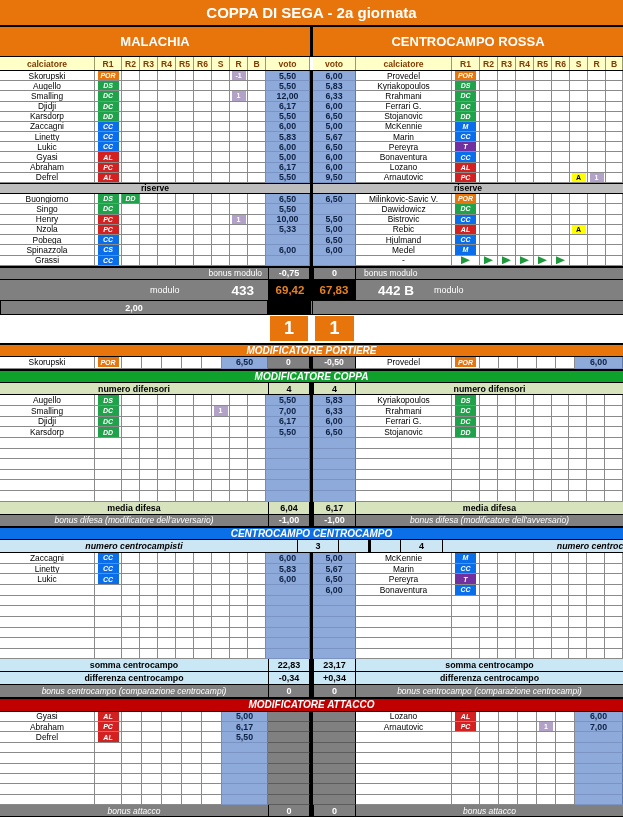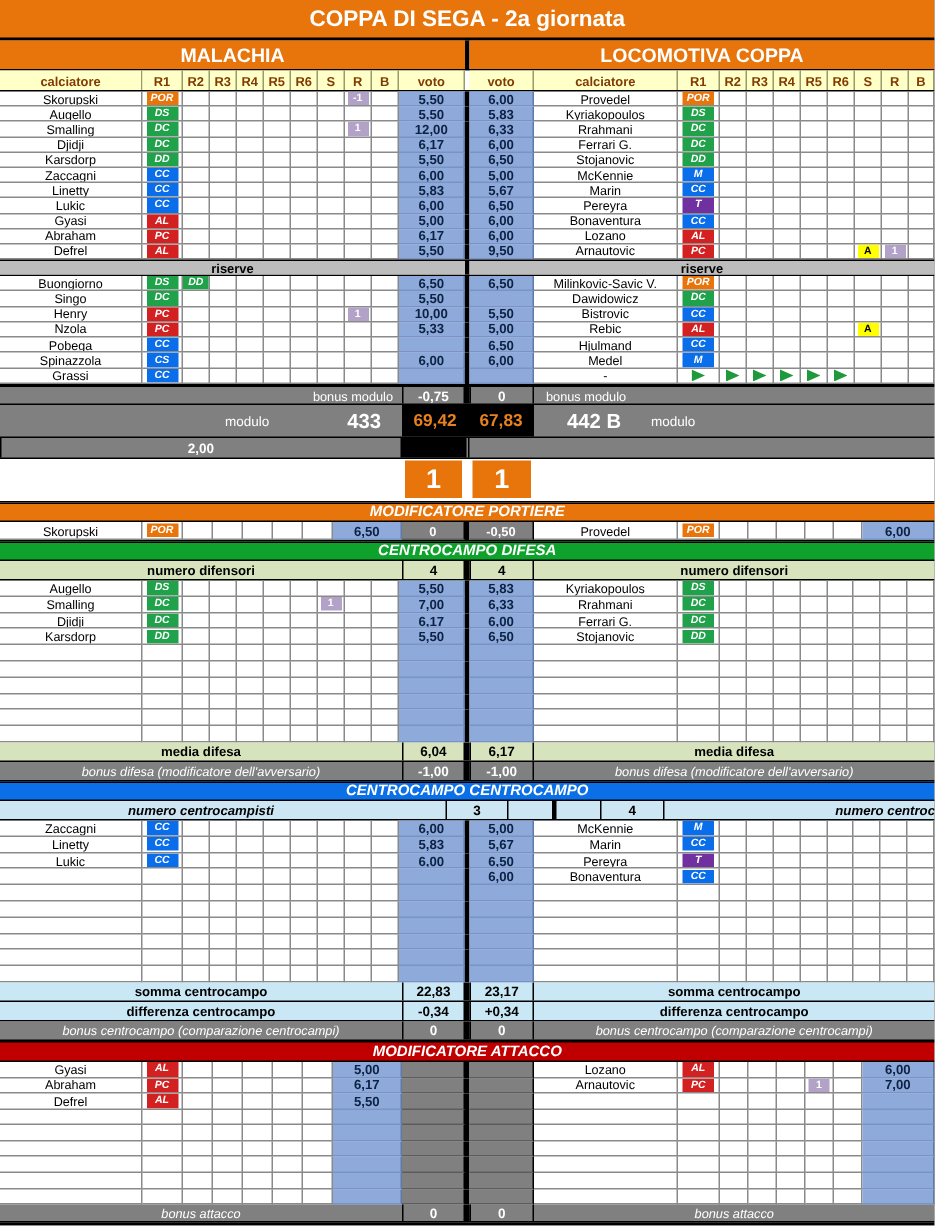--- a/index.html
+++ b/index.html
@@ -6,7 +6,7 @@
   body{width:623px;font-family:"Liberation Sans",sans-serif;}
   #sheet{width:623px;height:817px;display:flex;flex-direction:column;outline:1px solid #000;position:relative;background:#fff;}
   .title{height:27px;background:#E8750C;color:#fff;font-weight:bold;font-size:15px;display:flex;align-items:center;justify-content:center;border-bottom:2px solid #000;box-sizing:border-box;}
-  .teamsrow{height:20px;display:flex;border-bottom:1px solid #000;box-sizing:border-box;}
+  .teamsrow{height:31px;display:flex;border-bottom:1px solid #000;box-sizing:border-box;}
   .teamsrow .half{width:310px;background:#E8750C;color:#fff;font-weight:bold;font-size:13px;display:flex;align-items:center;justify-content:center;}
   .dv{width:3px;background:#000;flex:0 0 3px;}
 

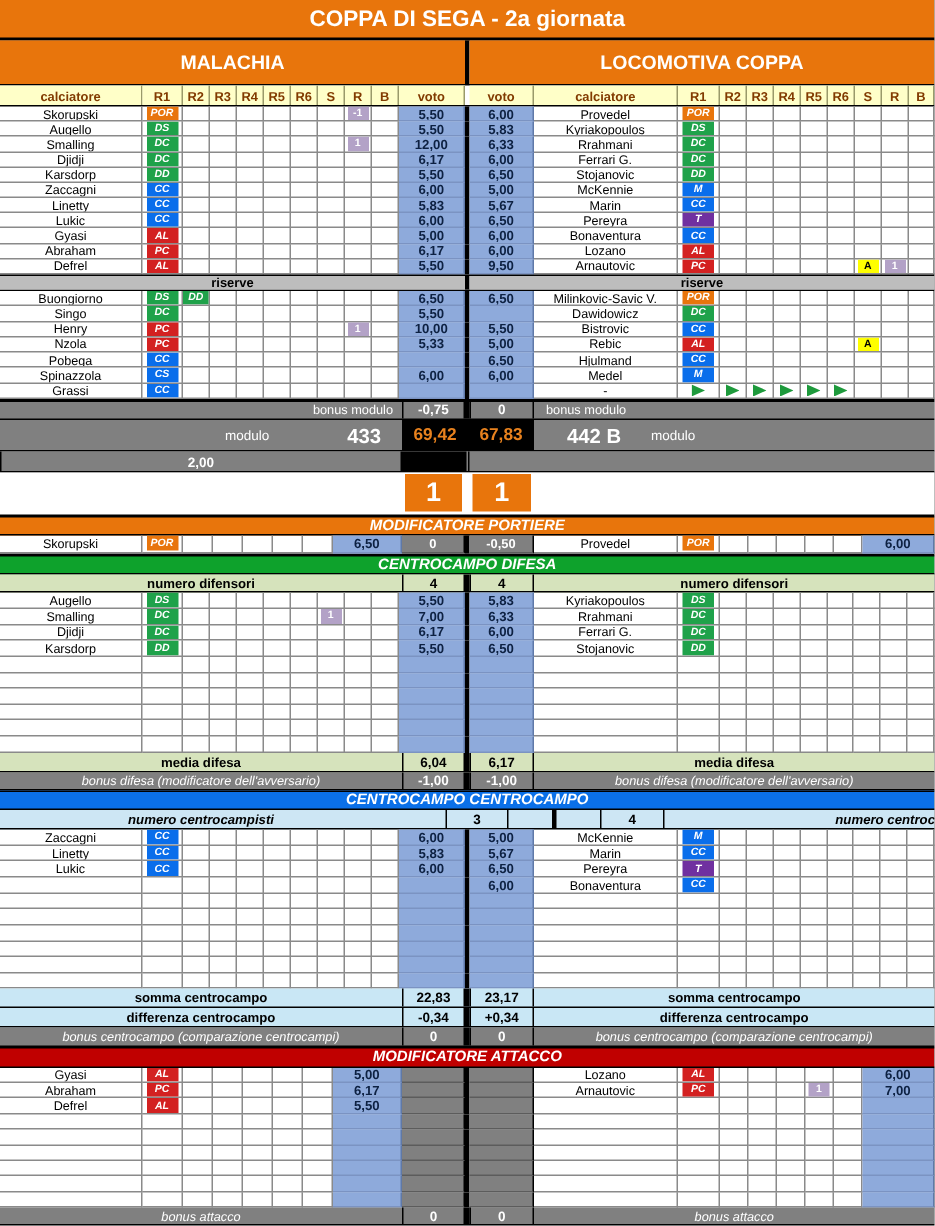--- a/index.html
+++ b/index.html
@@ -94,7 +94,7 @@
   <div class="teamsrow">
     <div class="half">MALACHIA</div>
     <div class="dv"></div>
-    <div class="half">LOCOMOTIVA COPPA</div>
+    <div class="half">CENTROCAMPO ROSSA</div>
   </div>
 
   <div class="hdr" id="colheader">

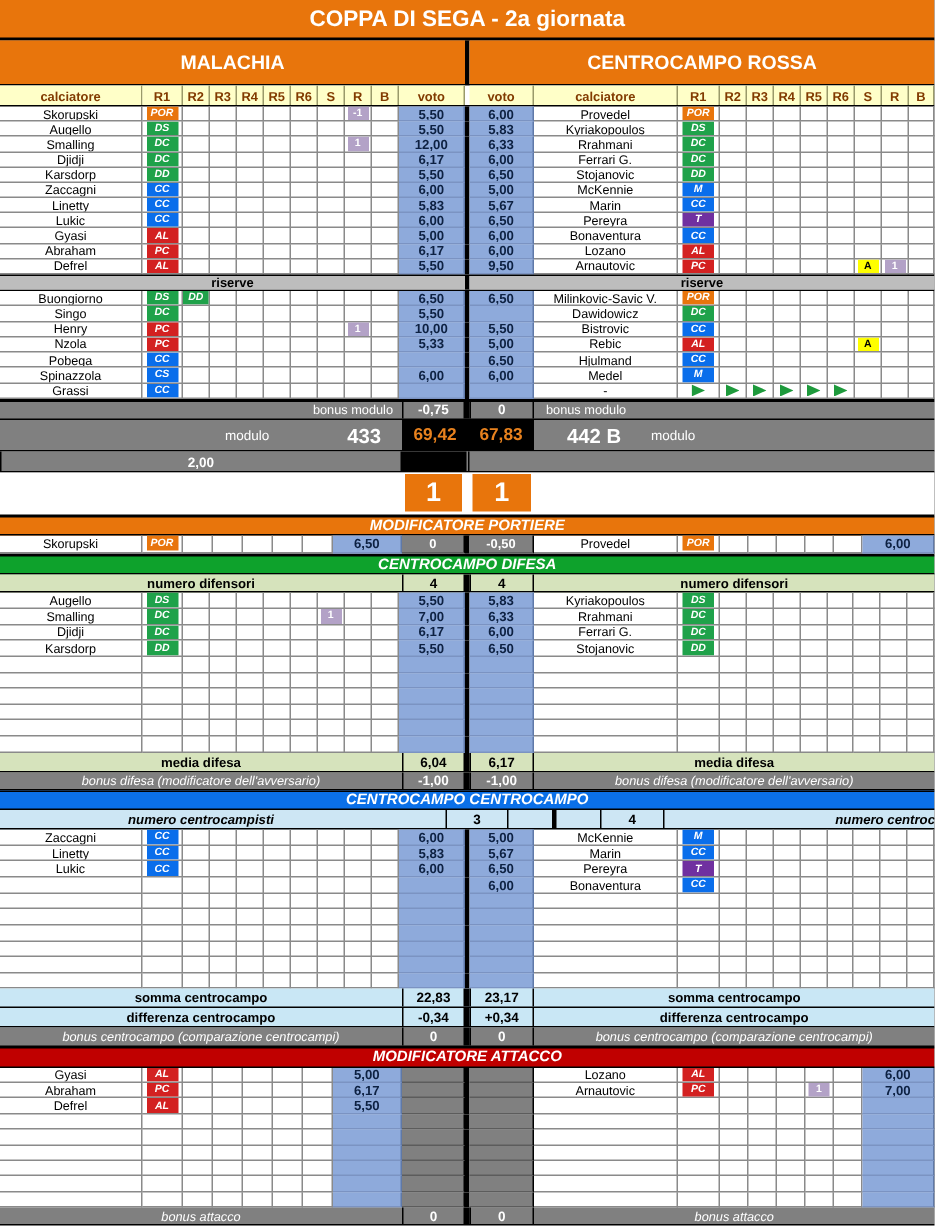--- a/index.html
+++ b/index.html
@@ -828,7 +828,7 @@
       </div>
     </div>
 
-  <div class="bar green">CENTROCAMPO DIFESA</div>
+  <div class="bar green">MODIFICATORE COPPA</div>
   <div class="srow palegreen h13">
     <div class="lbl">numero difensori</div>
     <div class="mid">4</div>

